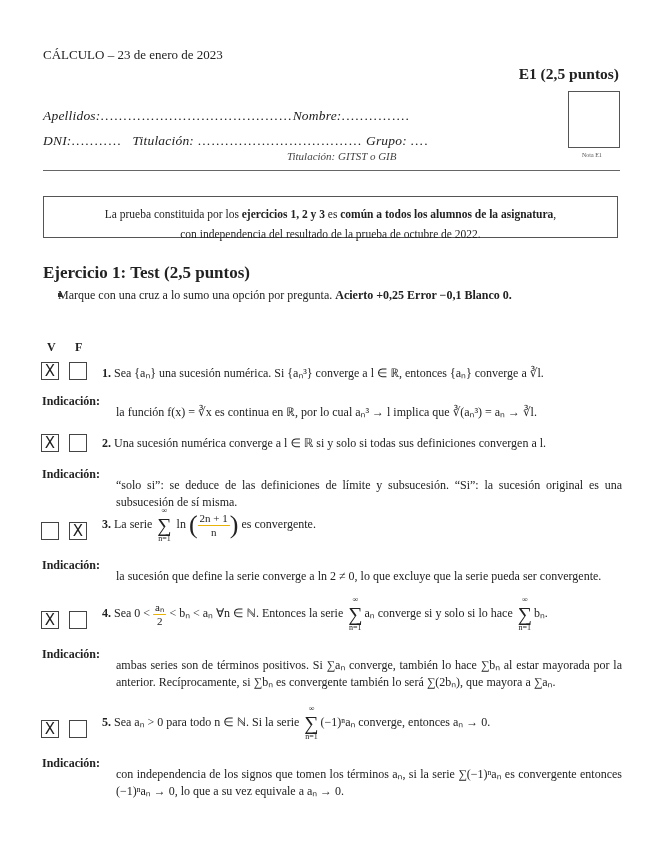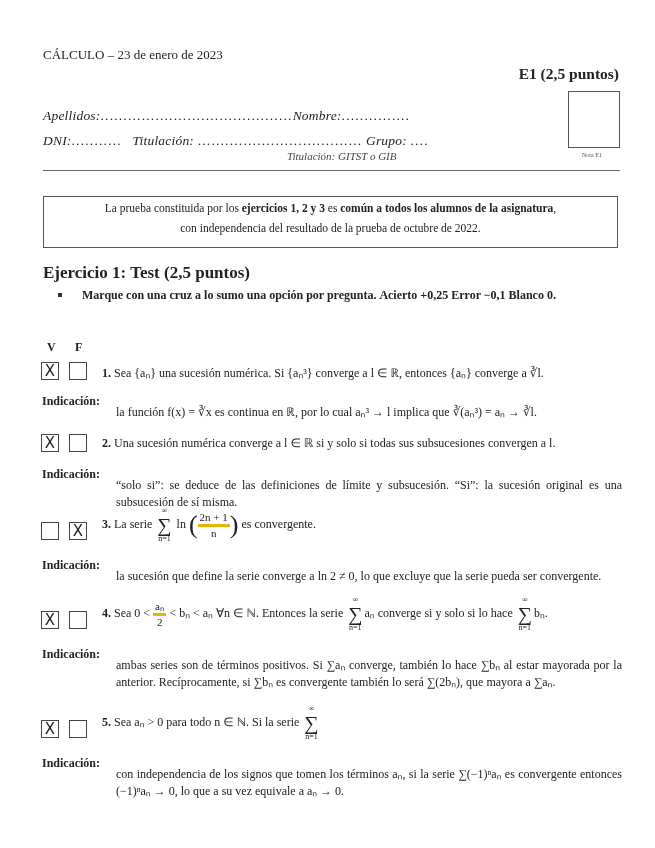--- a/index.html
+++ b/index.html
@@ -14,8 +14,8 @@
   .score-box { left:568px; top:91px; width:50px; height:55px; border:1.5px solid #555; }
   .score-label { left:582px; top:152px; font-size:6px; font-family:"Liberation Serif", serif; color:#555; }
   .hr { left:43px; top:170px; width:577px; height:0; border-top:1.3px solid #666; }
-  .notice { left:43px; top:196px; width:575px; height:52px; border:1px solid #555; box-sizing:border-box;
-            text-align:center; font-size:11.5px; line-height:20px; padding-top:1px; font-family:"Liberation Serif", serif; }
+  .notice { left:43px; top:196px; width:575px; height:42px; border:1px solid #555; box-sizing:border-box;
+            text-align:center; font-size:11.5px; line-height:20px; padding-top:7px; font-family:"Liberation Serif", serif; }
   .ex-title { left:43px; top:263px; font-size:17px; font-weight:bold; font-family:"Liberation Serif", serif; }
   .bullet { left:58px; top:287px; width:570px; font-size:12px; line-height:16.5px; font-family:"Liberation Serif", serif; }
   .bullet .dot { position:absolute; left:0; top:6px; width:4px; height:4px; background:#333; }

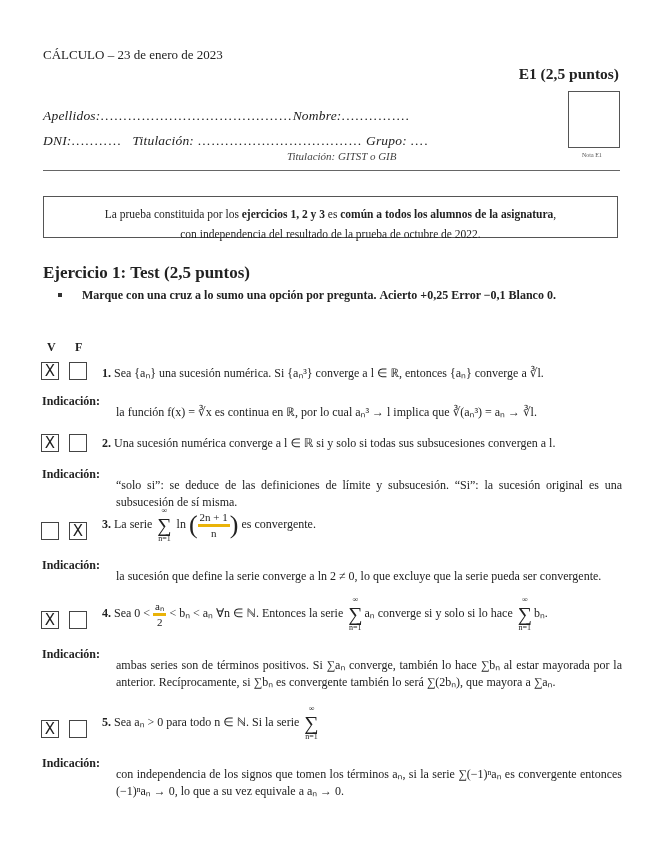--- a/index.html
+++ b/index.html
@@ -19,7 +19,7 @@
   .ex-title { left:43px; top:263px; font-size:17px; font-weight:bold; font-family:"Liberation Serif", serif; }
   .bullet { left:58px; top:287px; width:570px; font-size:12px; line-height:16.5px; font-family:"Liberation Serif", serif; }
   .bullet .dot { position:absolute; left:0; top:6px; width:4px; height:4px; background:#333; }
-  .bullet .txt { margin-left:24px;font-weight:bold; }
+  .bullet .txt { margin-left:0; }
   .vf { top:340px; font-size:12px; font-weight:bold; font-family:"Liberation Serif", serif; }
   .cb { width:18px; height:18px; border:1px solid #444; box-sizing:border-box; font-family:"DejaVu Sans", sans-serif;
         font-size:15px; line-height:17px; text-align:center; color:#222; }

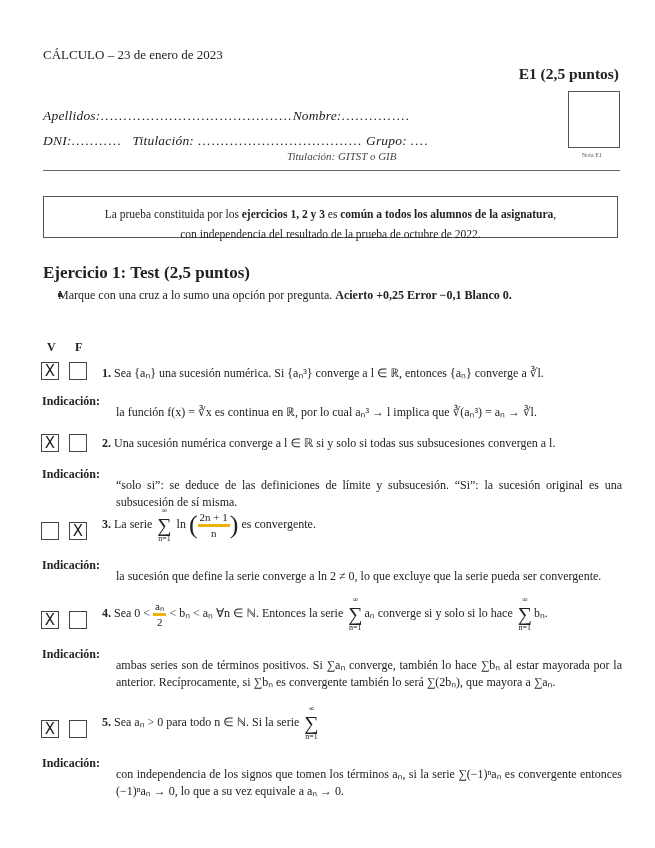--- a/index.html
+++ b/index.html
@@ -79,7 +79,7 @@
 
 <div class="abs cb" style="left:41px; top:434px;">X</div>
 <div class="abs cb" style="left:69px; top:434px;"></div>
-<div class="abs q" style="top:436px;"><b>2.</b> <span>Una sucesión numérica converge a l ∈ ℝ si y solo si todas sus subsucesiones convergen a l.</span></div>
+<div class="abs q" style="top:436px;"><b>2.</b> <span>Una sucesión numérica converge a l ∈ ℝ si y solo si todas sus definiciones convergen a l.</span></div>
 <div class="abs ind" style="top:466px;">
     <span class="lab"><span>Indicación</span>:</span>
     <div class="body">“solo si”: se deduce de las definiciones de límite y subsucesión. “Si”: la sucesión original es una subsucesión de sí misma.</div>

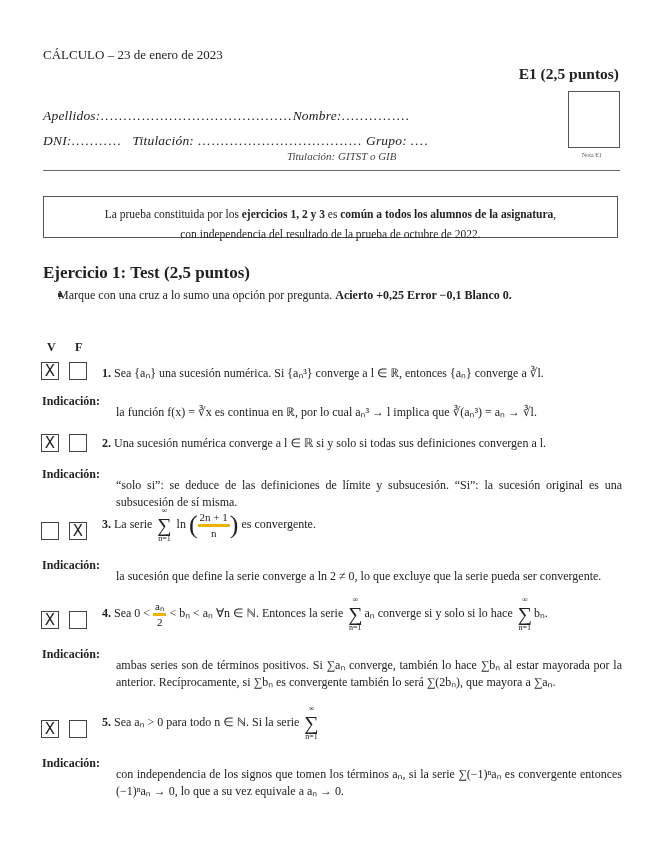--- a/index.html
+++ b/index.html
@@ -32,7 +32,7 @@
   .sum .sig { font-size:20px; display:block; }
   .sum .sup, .sum .sub { font-size:8px; display:block; }
   .frac { display:inline-block; vertical-align:middle; text-align:center; font-size:11px; line-height:1.1; }
-  .frac .num { display:block; border-bottom:3px solid #eab308; padding:0 2px; }
+  .frac .num { display:block; border-bottom:1px solid #eab308; padding:0 2px; }
   .frac .den { display:block; }
   .paren { font-size:26px; vertical-align:middle; font-weight:lighter; }
 </style>

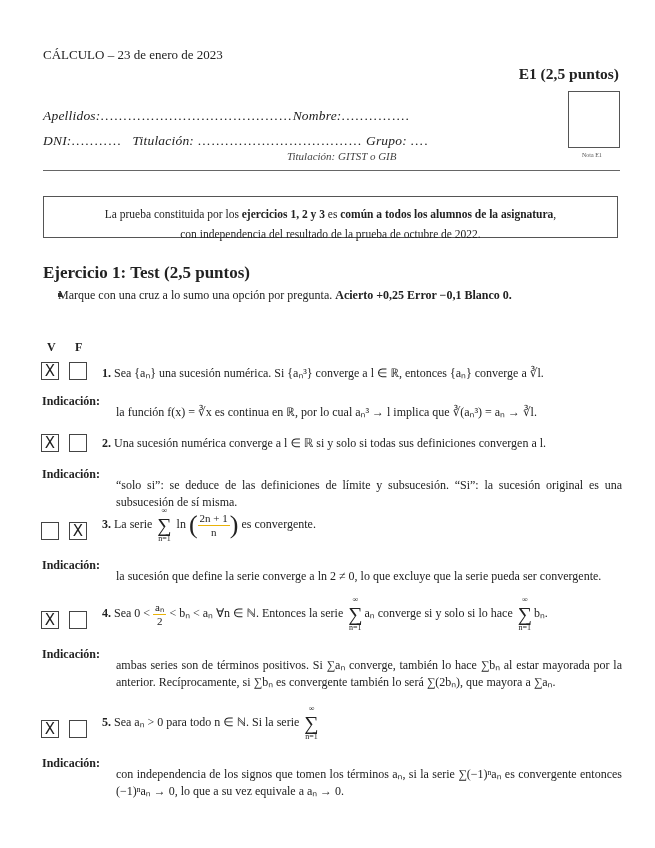--- a/index.html
+++ b/index.html
@@ -119,7 +119,7 @@
 <div class="abs q" style="top:705px;">
   <b>5.</b>
   <span>Sea aₙ &gt; 0 para todo n ∈ ℕ. Si la serie</span>
-  <span class="sum"><span class="sup">∞</span><span class="sig">∑</span><span class="sub">n=1</span></span>
+  <span class="sum"><span class="sup">∞</span><span class="sig">∑</span><span class="sub">n=1</span></span><span>(−1)ⁿaₙ converge, entonces aₙ → 0.</span>
 </div>
 <div class="abs ind" style="top:755px;">
     <span class="lab"><span>Indicación</span>:</span>

